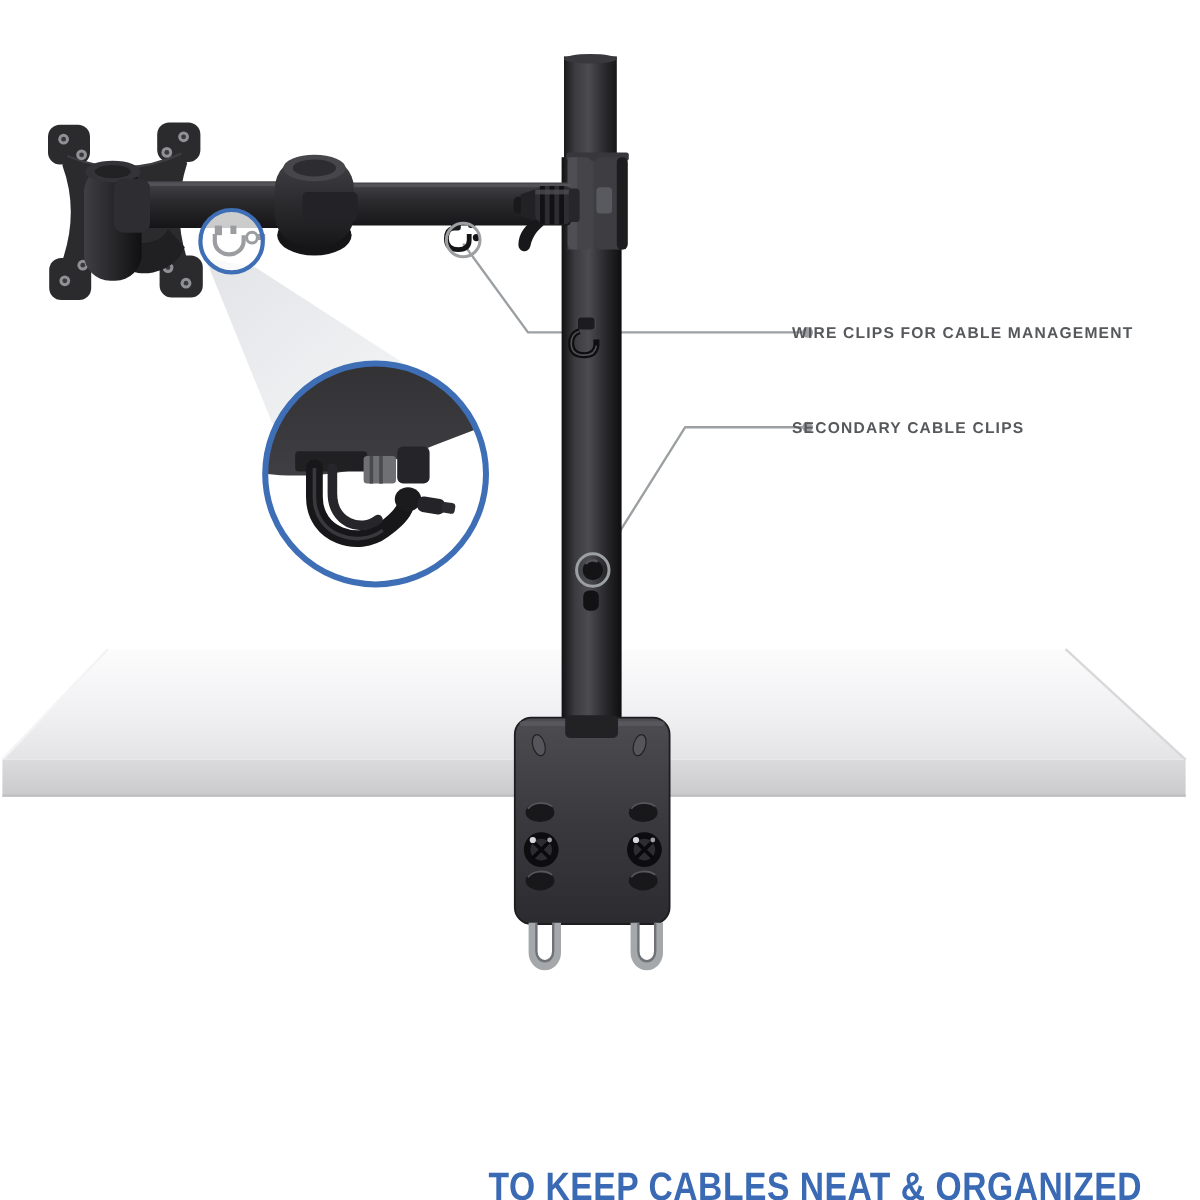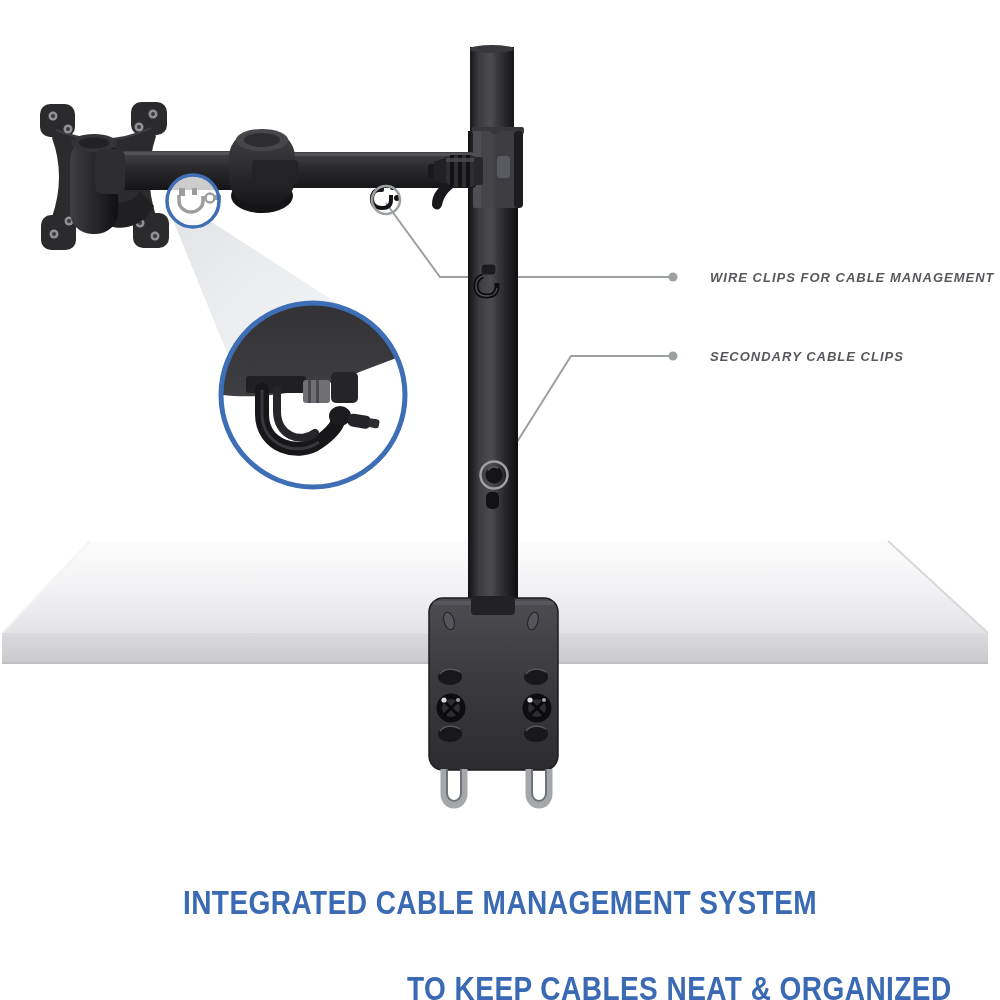--- a/index.html
+++ b/index.html
@@ -15,9 +15,9 @@
   }
   .stage svg{position:absolute;left:0;top:0;}
   .callout-label{
-    position:absolute;left:710px;
+    position:absolute;left:660px;
     font-size:13px;font-weight:bold;letter-spacing:1px;
-    color:var(--callout-text);white-space:nowrap;line-height:15px;font-style:italic;
+    color:var(--callout-text);white-space:nowrap;line-height:15px;
   }
   .callout-1{top:270px;}
   .callout-2{top:349px;}

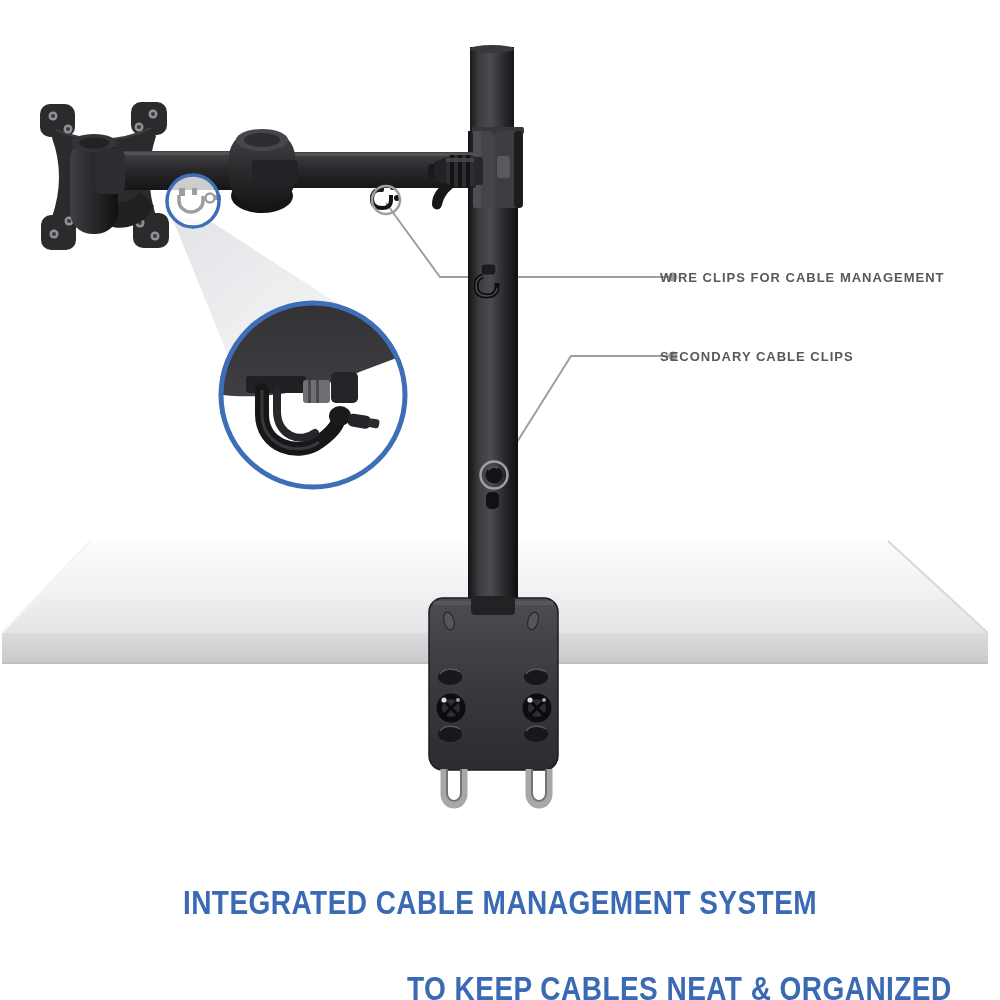--- a/index.html
+++ b/index.html
@@ -314,9 +314,6 @@
 <div class="callout-label callout-1">WIRE CLIPS FOR CABLE MANAGEMENT</div>
 <div class="callout-label callout-2">SECONDARY CABLE CLIPS</div>
 
-<div class="caption caption-1">
-  <span>INTEGRATED CABLE MANAGEMENT SYSTEM</span>
-</div>
 <div class="caption caption-2">
   <span>TO KEEP CABLES NEAT &amp; ORGANIZED</span>
 </div>

